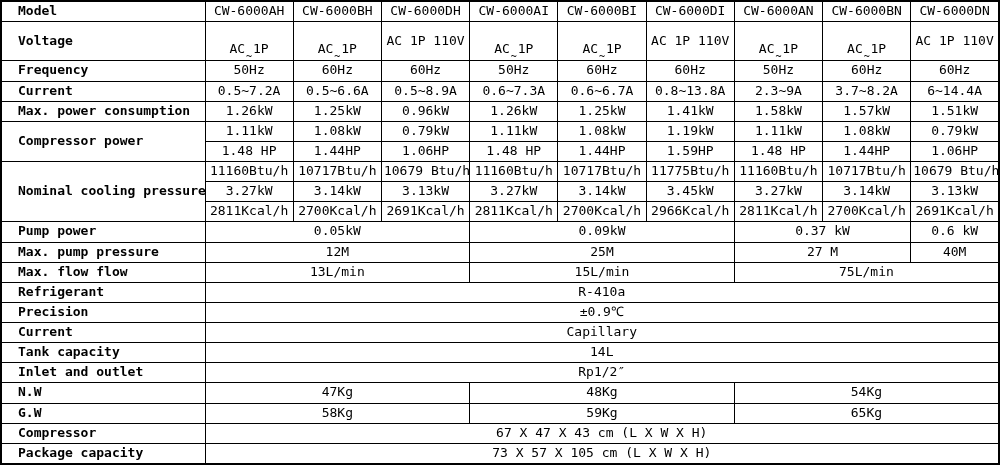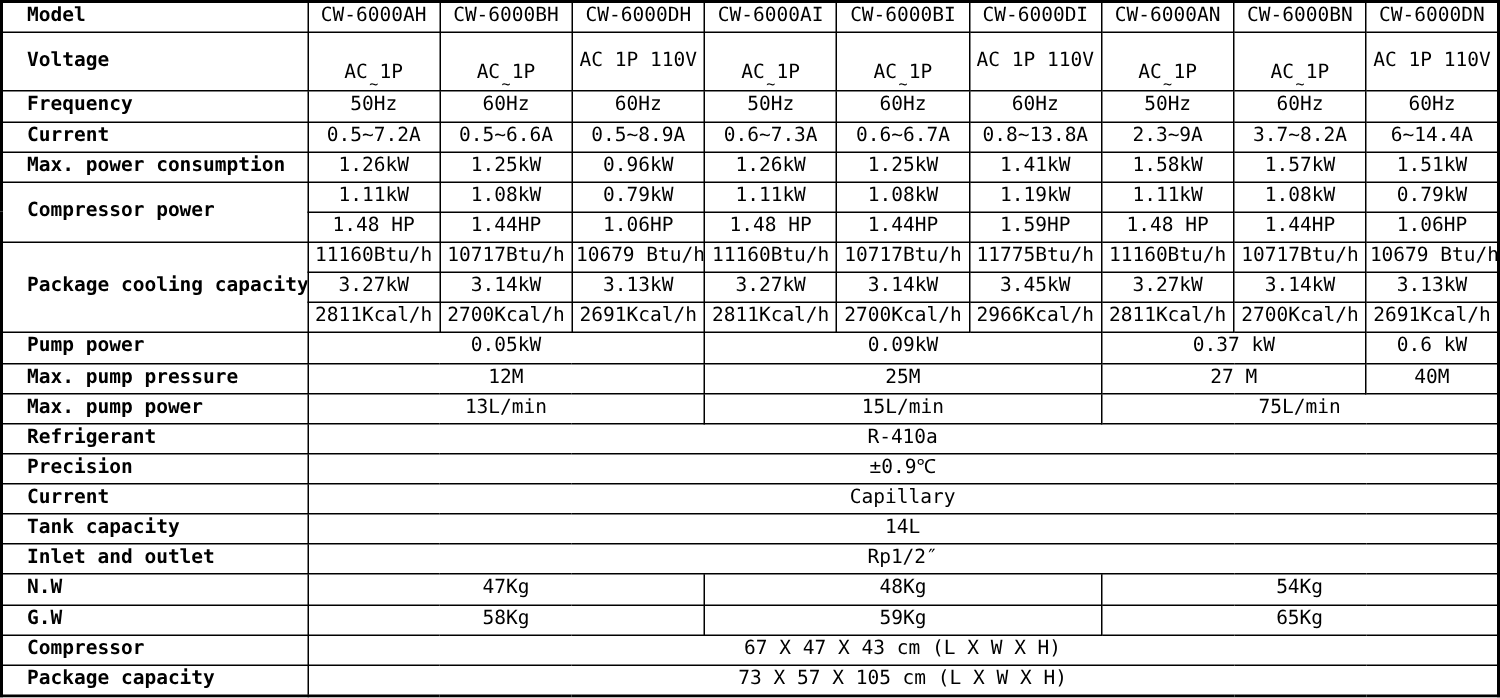--- a/index.html
+++ b/index.html
@@ -156,7 +156,7 @@
           <td colspan="1">1.06HP</td>
         </tr>
         <tr>
-          <th rowspan="3">Package cooling capacity</th>
+          <th rowspan="3">Nominal cooling pressure</th>
           <td colspan="1">11160Btu/h</td>
           <td colspan="1">10717Btu/h</td>
           <td colspan="1">10679 Btu/h</td>

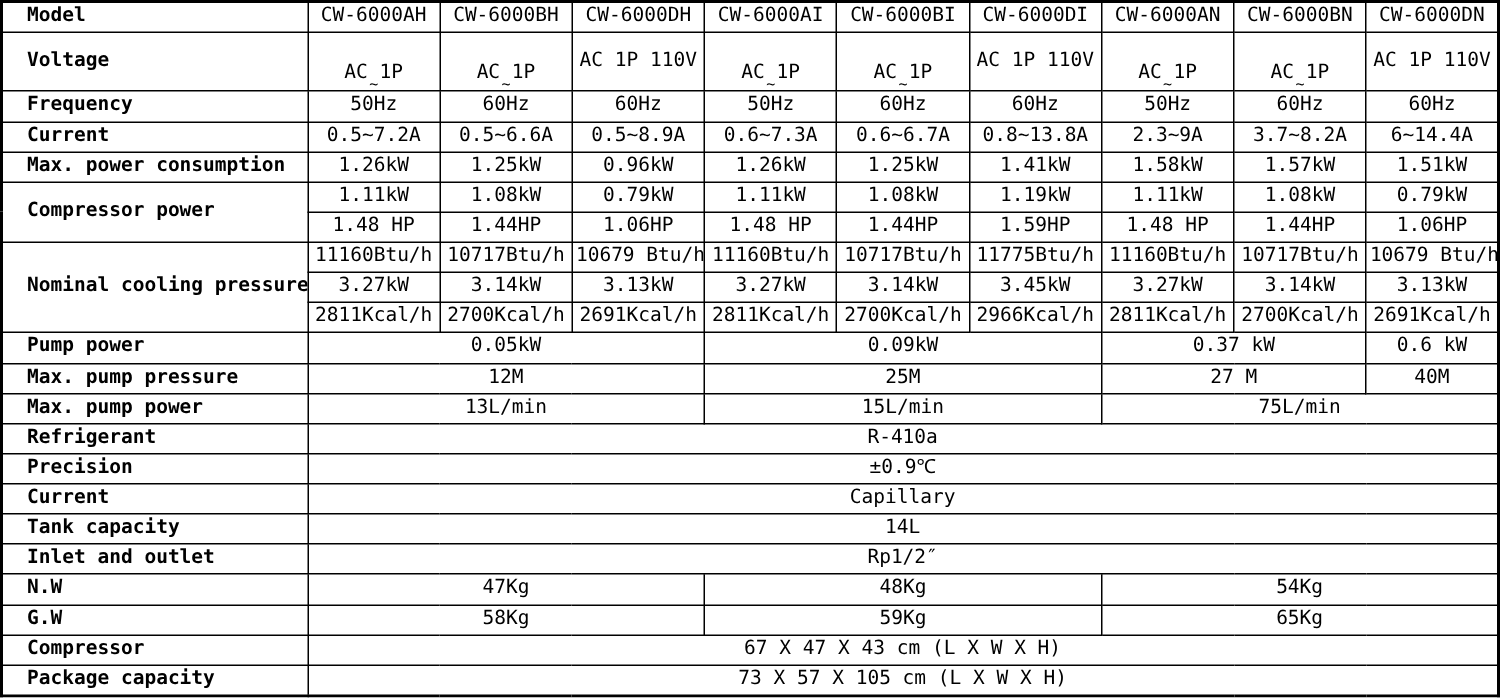--- a/index.html
+++ b/index.html
@@ -204,7 +204,7 @@
           <td colspan="1">40M</td>
         </tr>
         <tr>
-          <th rowspan="1">Max. pump power</th>
+          <th rowspan="1">Max. flow flow</th>
           <td colspan="3">13L/min</td>
           <td colspan="3">15L/min</td>
           <td colspan="3">75L/min</td>

